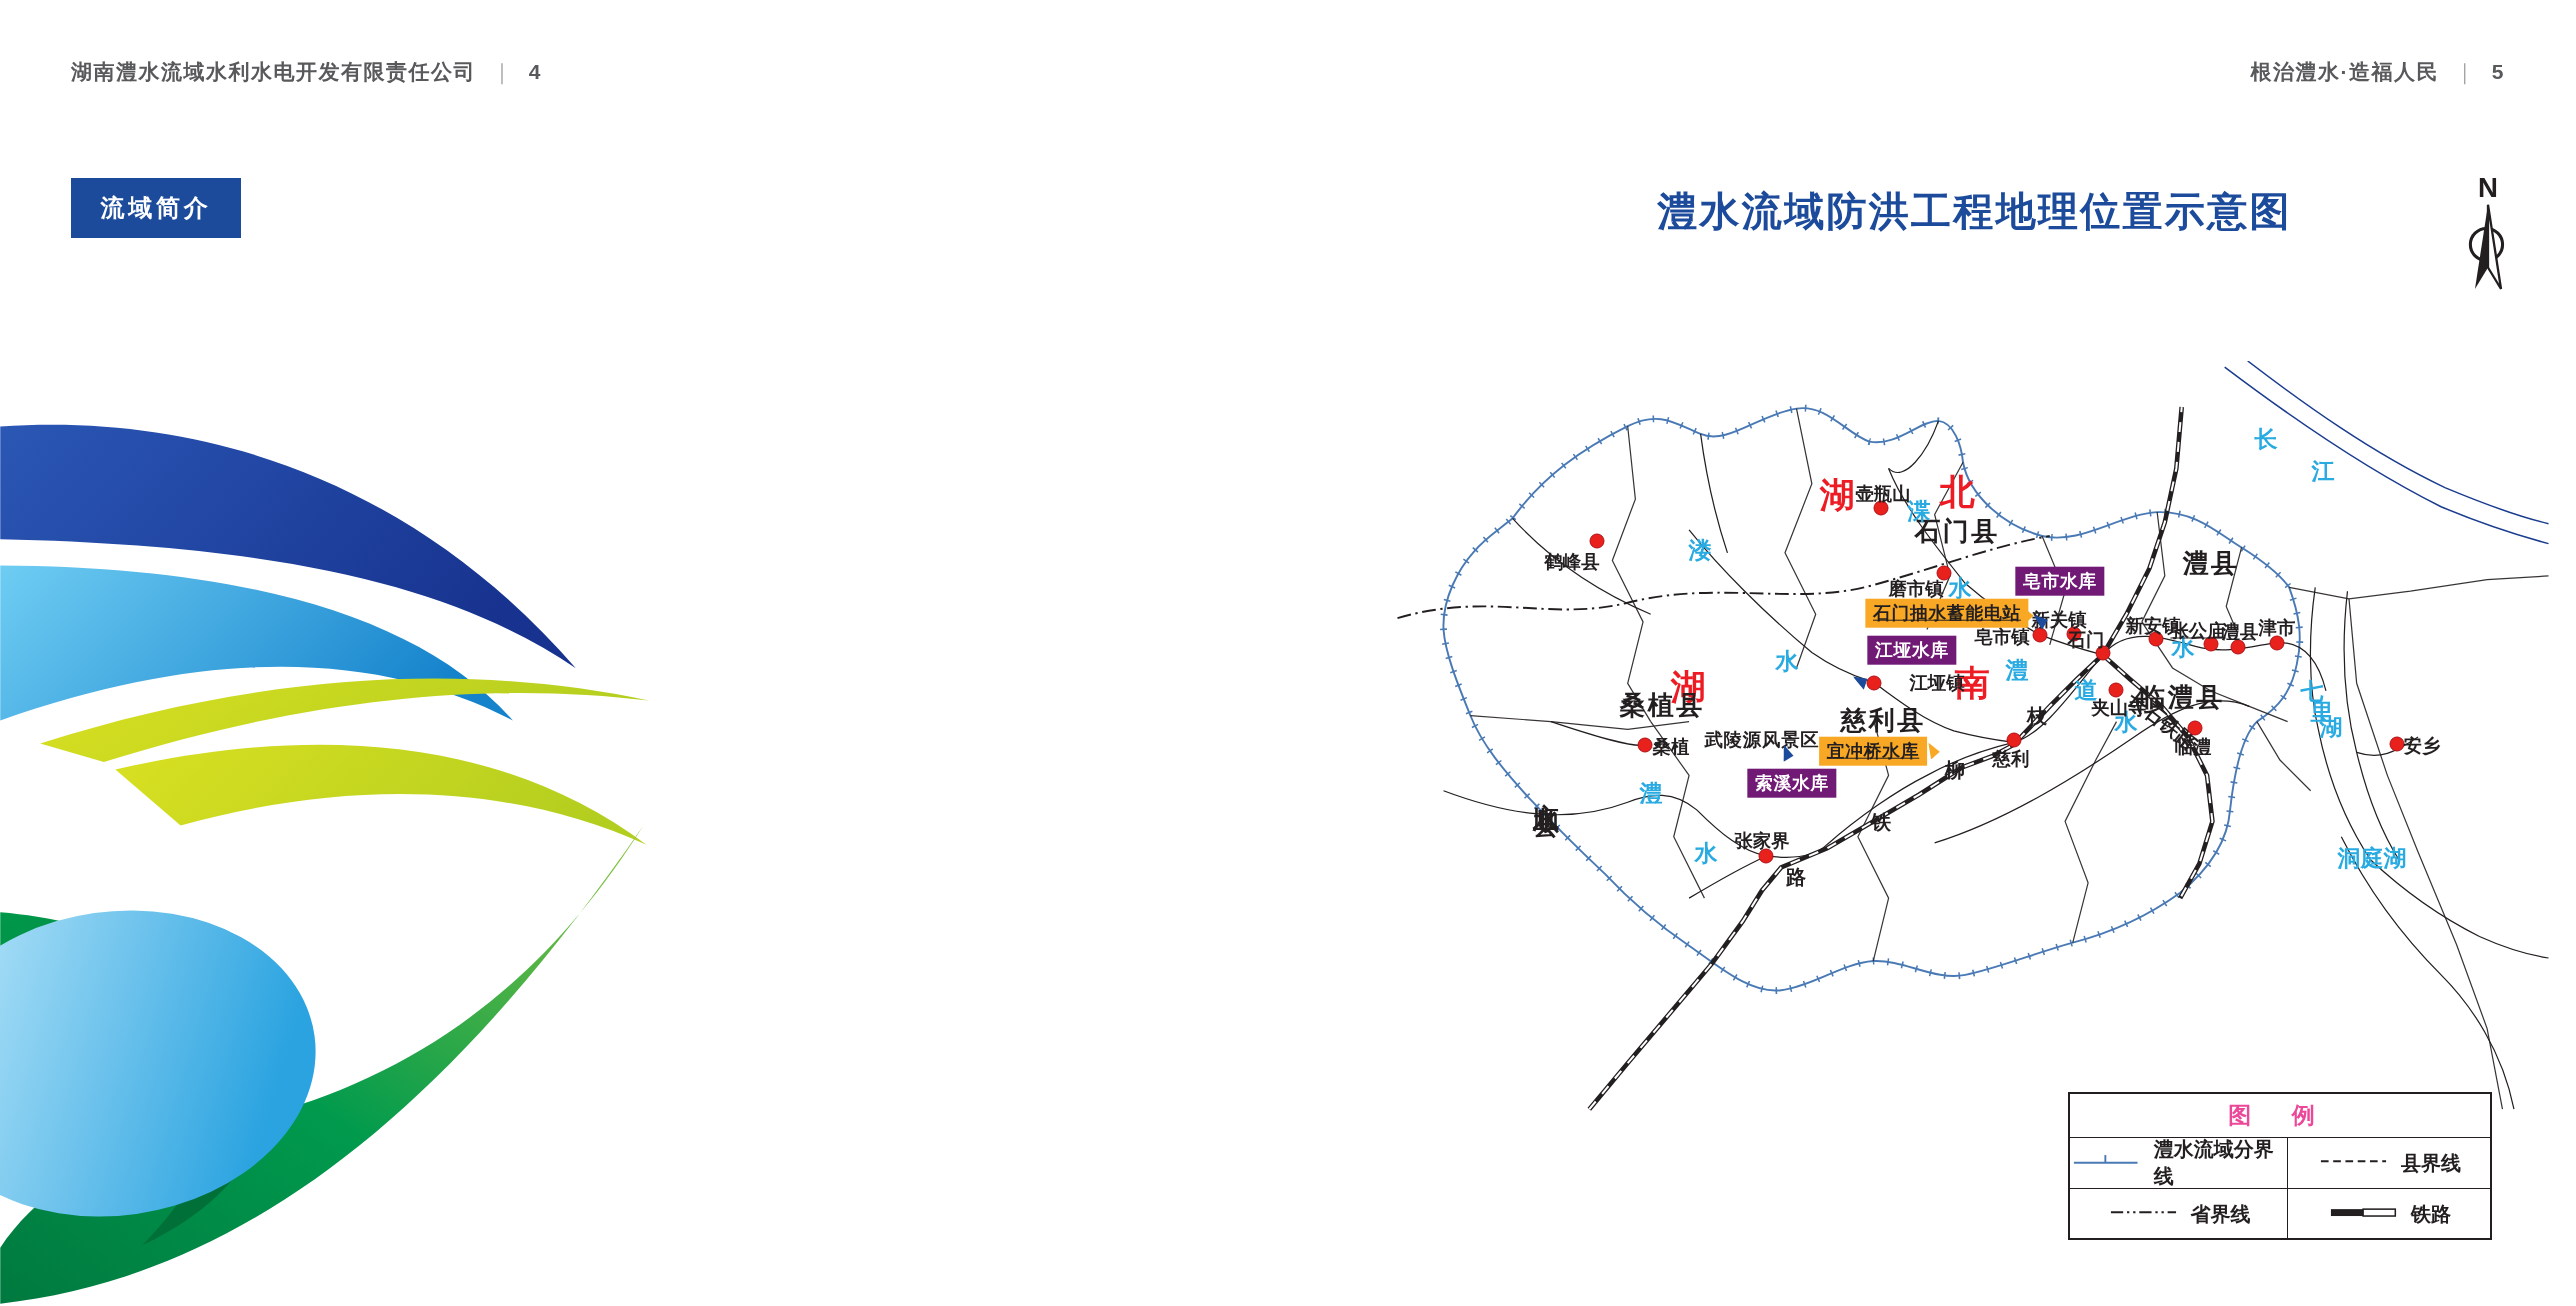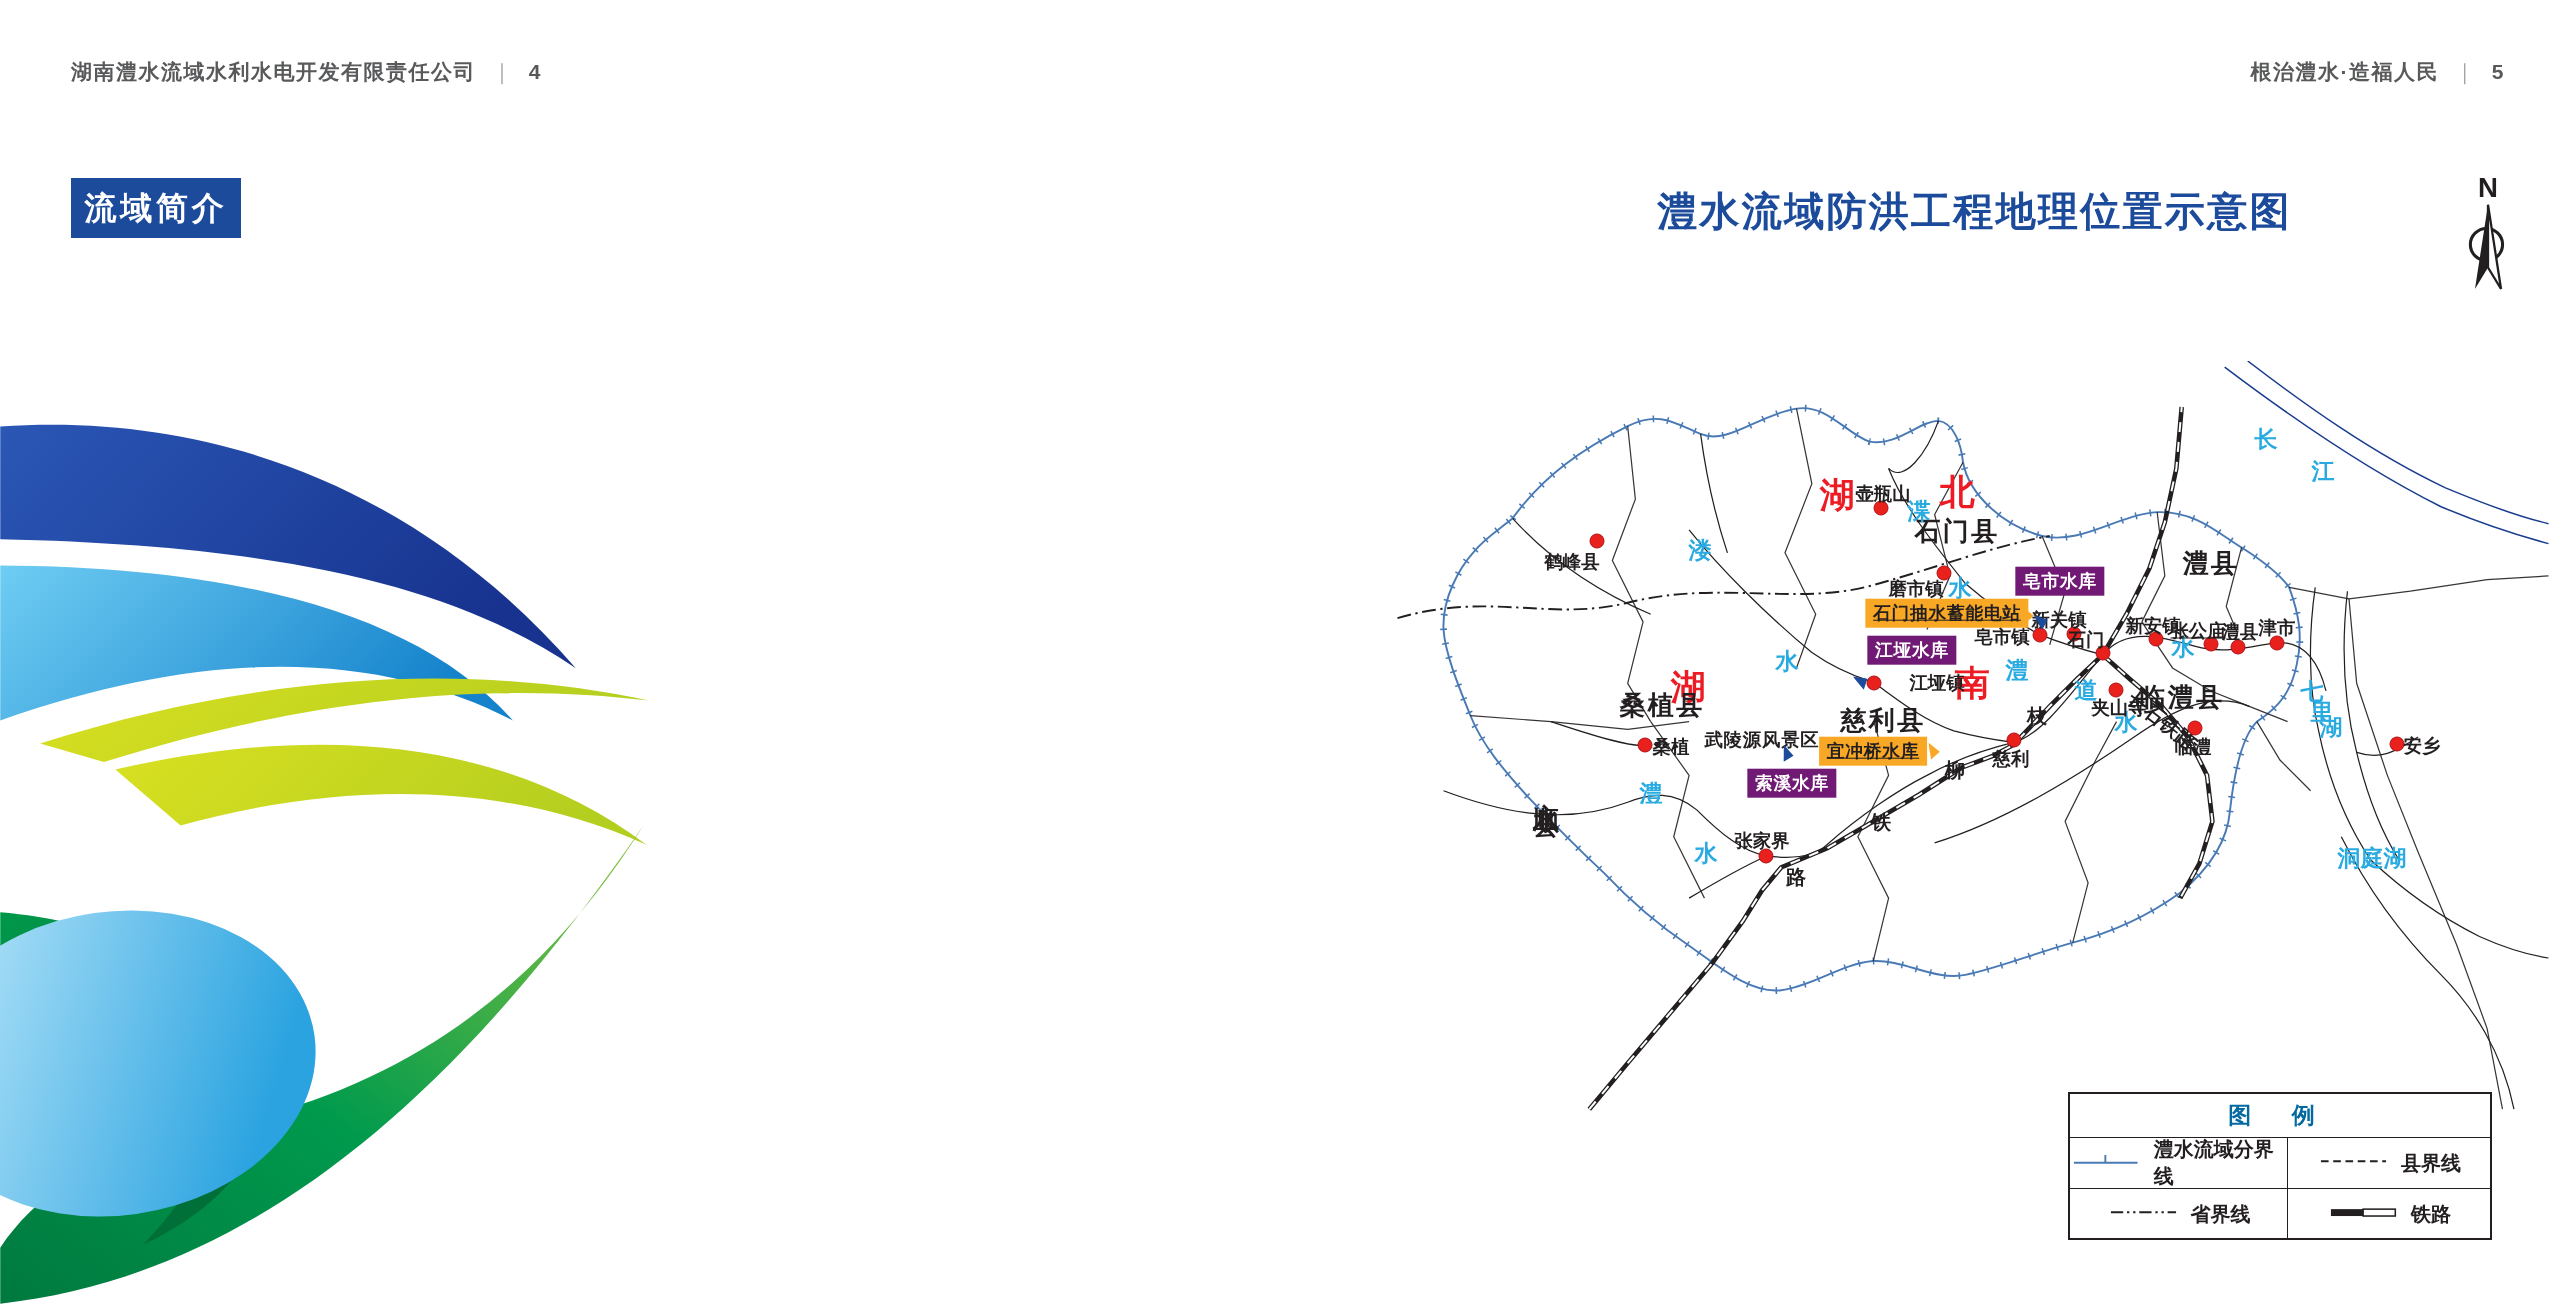--- a/index.html
+++ b/index.html
@@ -15,7 +15,7 @@
   
   #section-title-box{
     position:absolute;left:71px;top:178px;width:170px;height:60px;background:#1c4b9c;
-    color:#fff;font-size:32px;font-weight:bold;line-height:60px;text-align:center;letter-spacing:3.8px;
+    color:#fff;font-size:24px;font-weight:bold;line-height:60px;text-align:center;letter-spacing:3.8px;
   }
   #body-copy{
     position:absolute;left:627px;top:435px;width:494px;

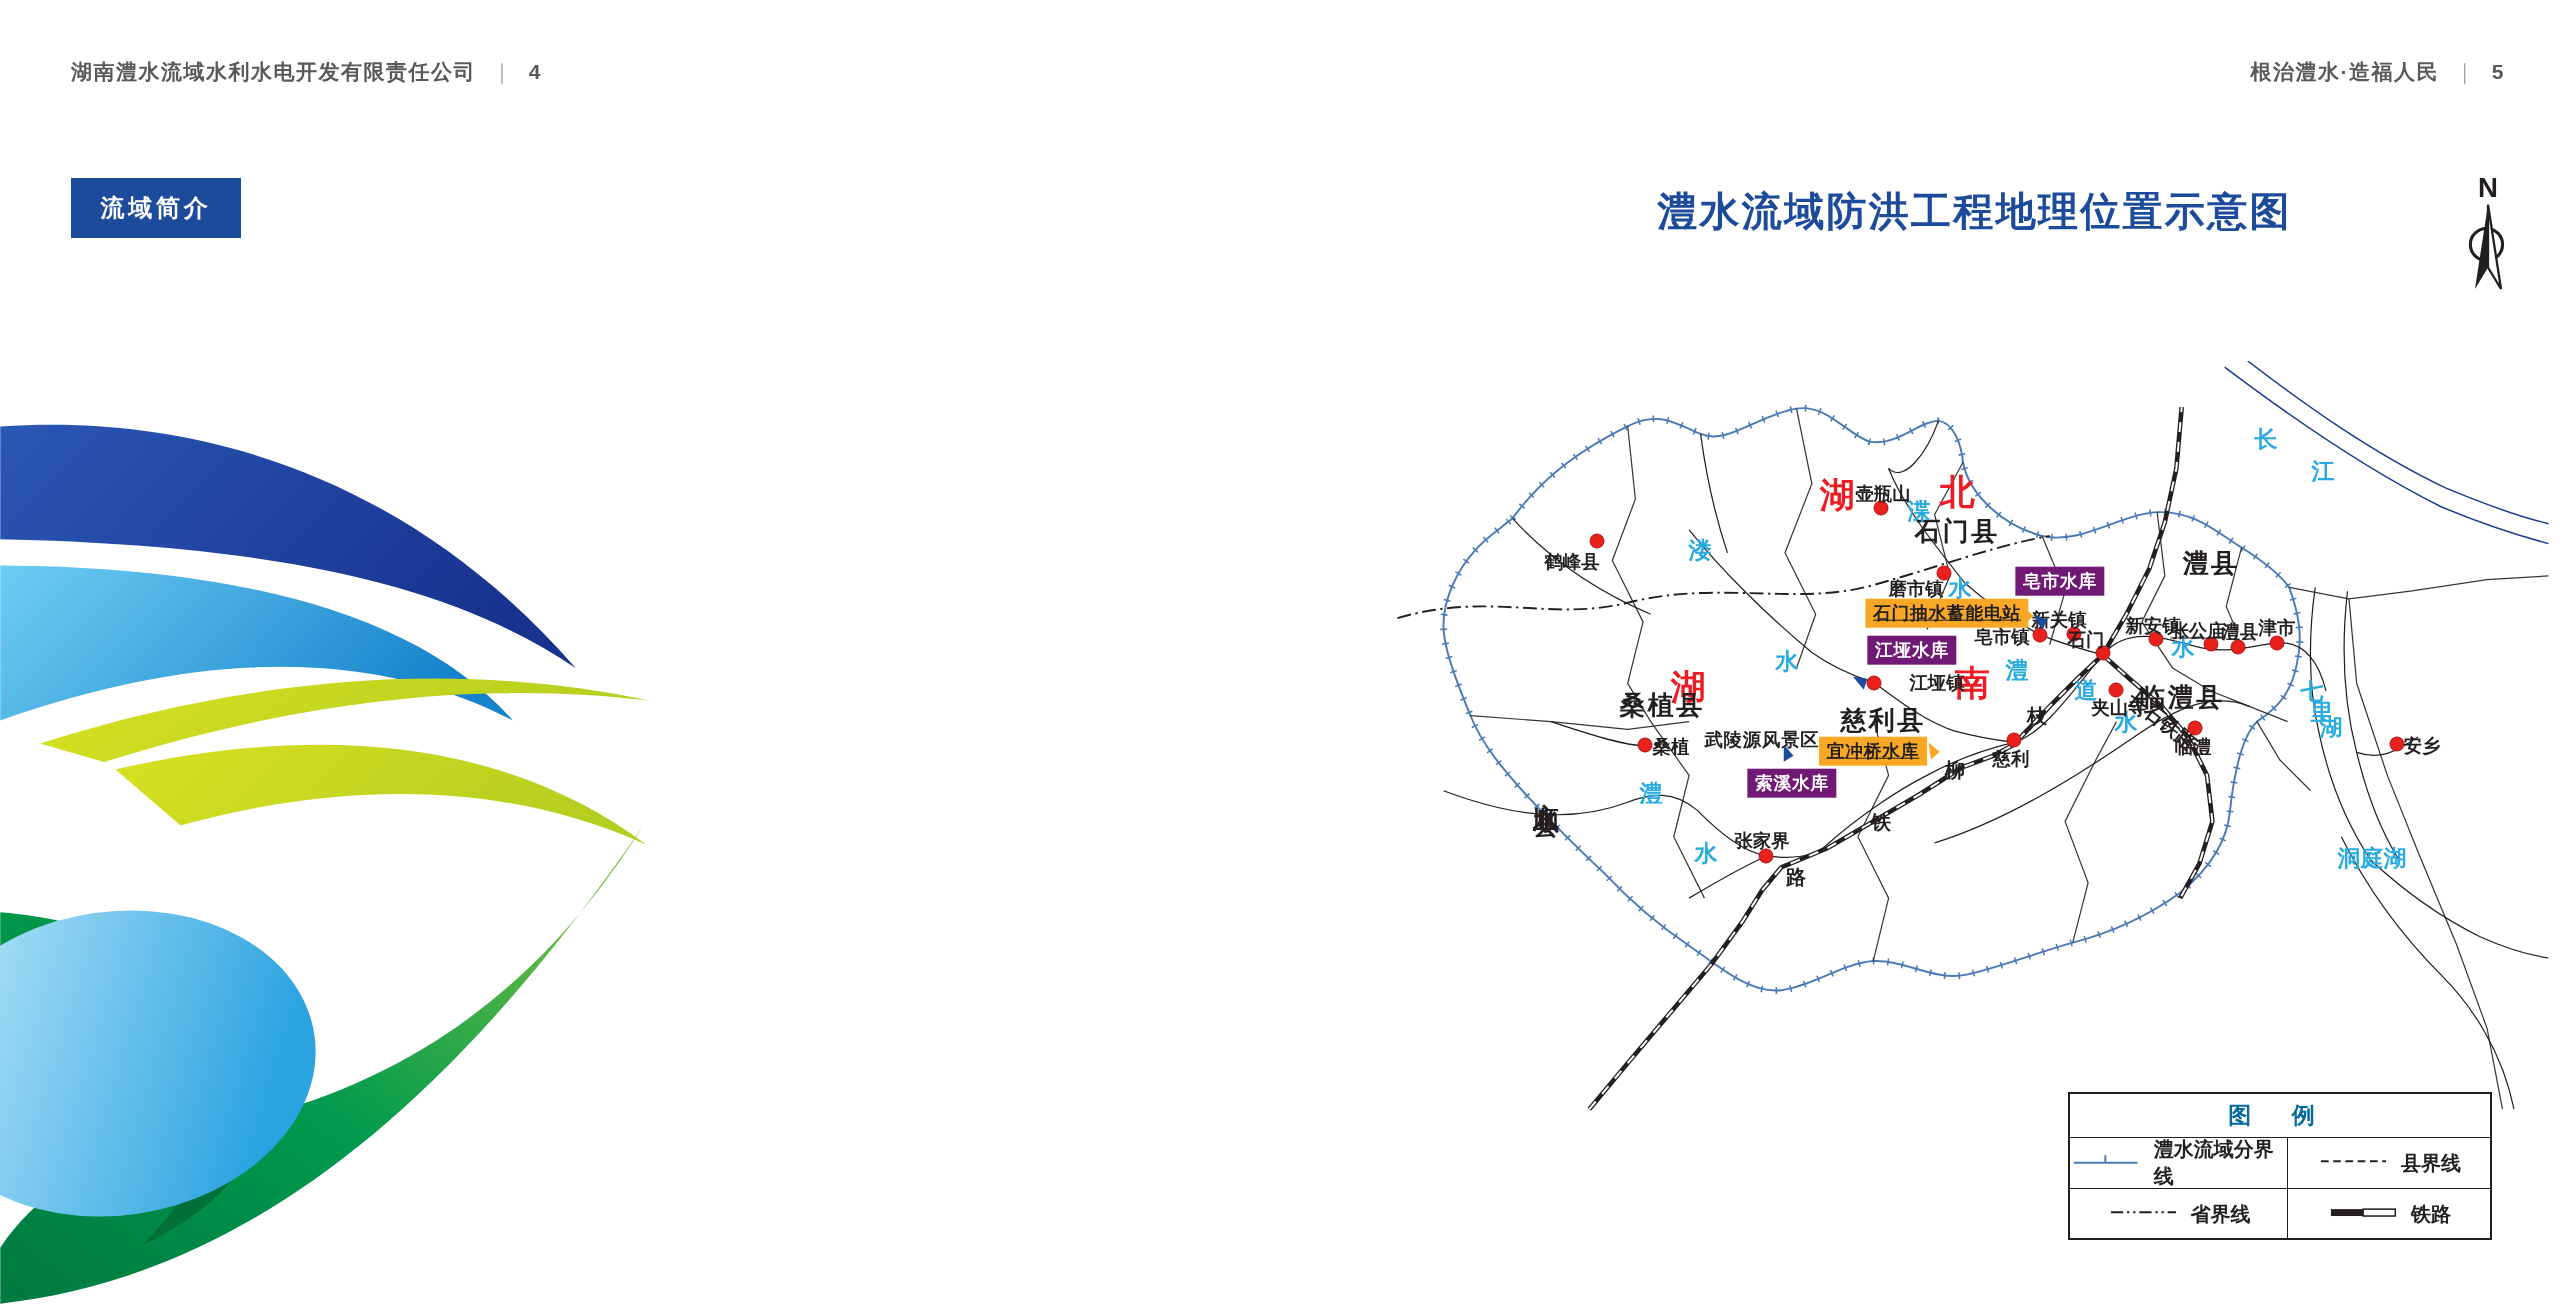--- a/index.html
+++ b/index.html
@@ -58,7 +58,7 @@
   .tail-upright{border-bottom:21.5px solid var(--c);left:80%;bottom:92%;transform:rotate(35deg);}
   
   #legend{position:absolute;left:2068px;top:1092px;width:424px;height:148px;border:2.3px solid #231f20;background:#fff;box-sizing:border-box;}
-  #legend-title{height:43px;line-height:43px;text-align:center;font-size:23px;font-weight:bold;letter-spacing:17px;border-bottom:1.5px solid #231f20;color:#0369a1;}
+  #legend-title{height:43px;line-height:43px;text-align:center;font-size:23px;font-weight:bold;letter-spacing:17px;border-bottom:1.5px solid #231f20;color:#ec4899;}
   #legend-grid{display:grid;grid-template-columns:52% 48%;grid-template-rows:51px 50px;}
   .legend-cell{display:flex;align-items:center;justify-content:center;gap:10.7px;box-sizing:border-box;}
   .legend-cell:nth-child(1),.legend-cell:nth-child(3){border-right:1.5px solid #231f20;}

